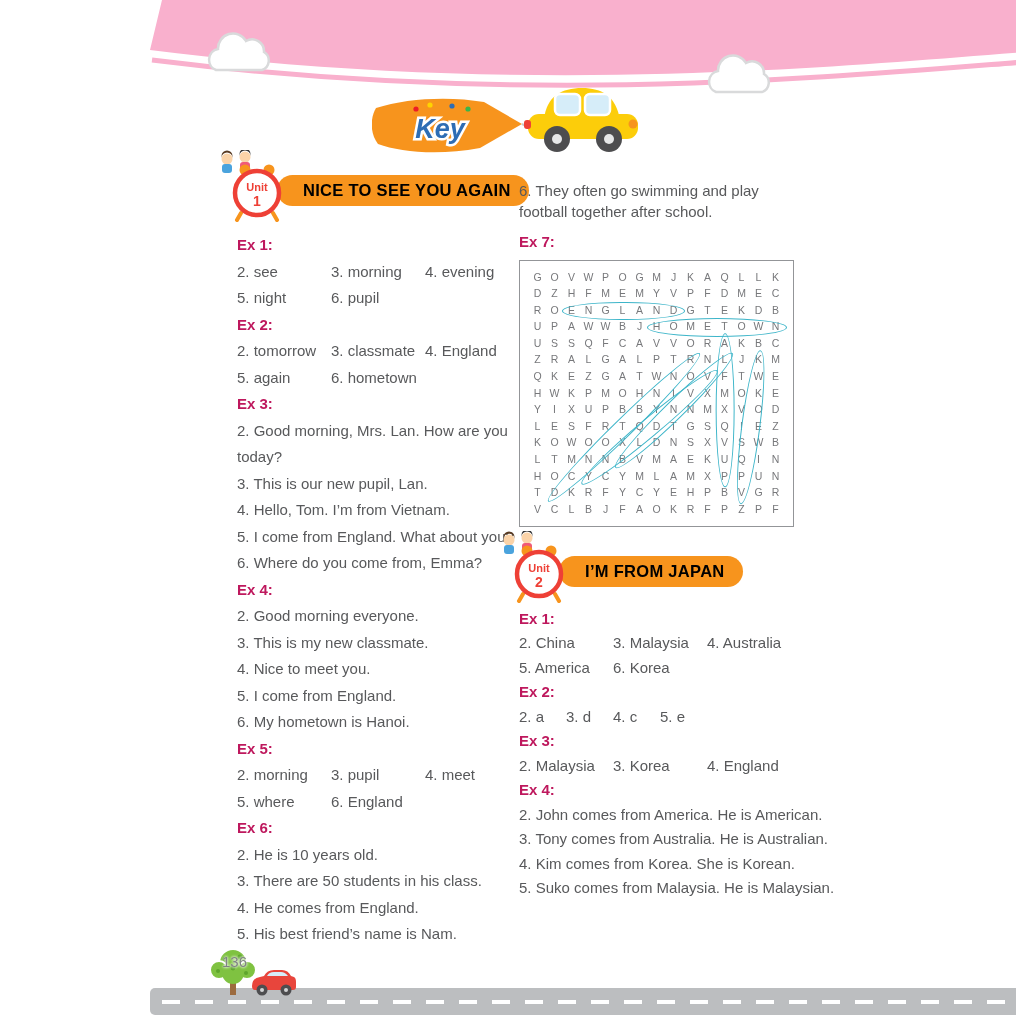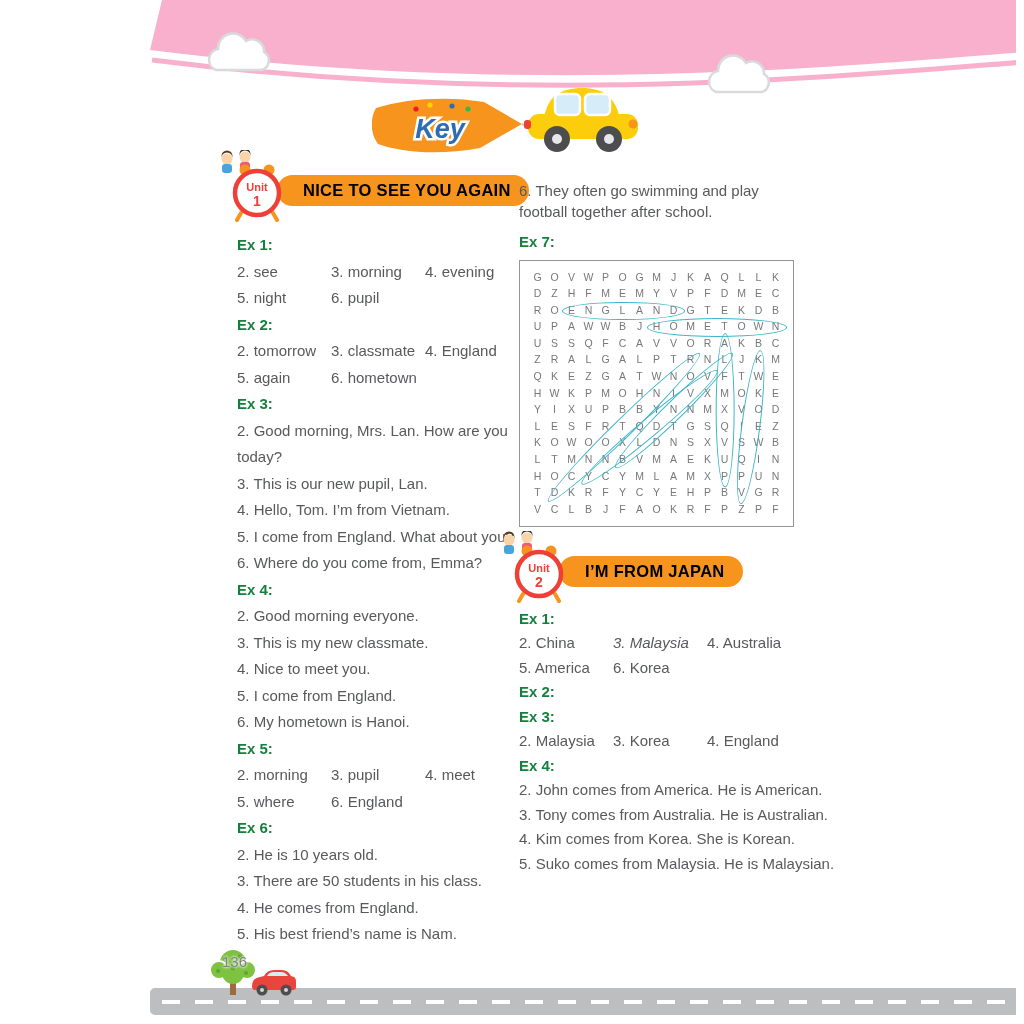--- a/index.html
+++ b/index.html
@@ -28,7 +28,7 @@
   .unit-badge{position:absolute;left:-8px;top:-6px;z-index:2;}
   .kids{position:absolute;left:-20px;top:-16px;z-index:1;}
 
-  .ex-label{color:#15803d;font-weight:bold;line-height:26.5px;}
+  .ex-label{color:#be185d;font-weight:bold;line-height:26.5px;}
   .col-right .ex-label{line-height:24.5px;}
   .ans-line{line-height:26.5px;white-space:nowrap;}
   .col-right .ans-line{line-height:24.5px;}

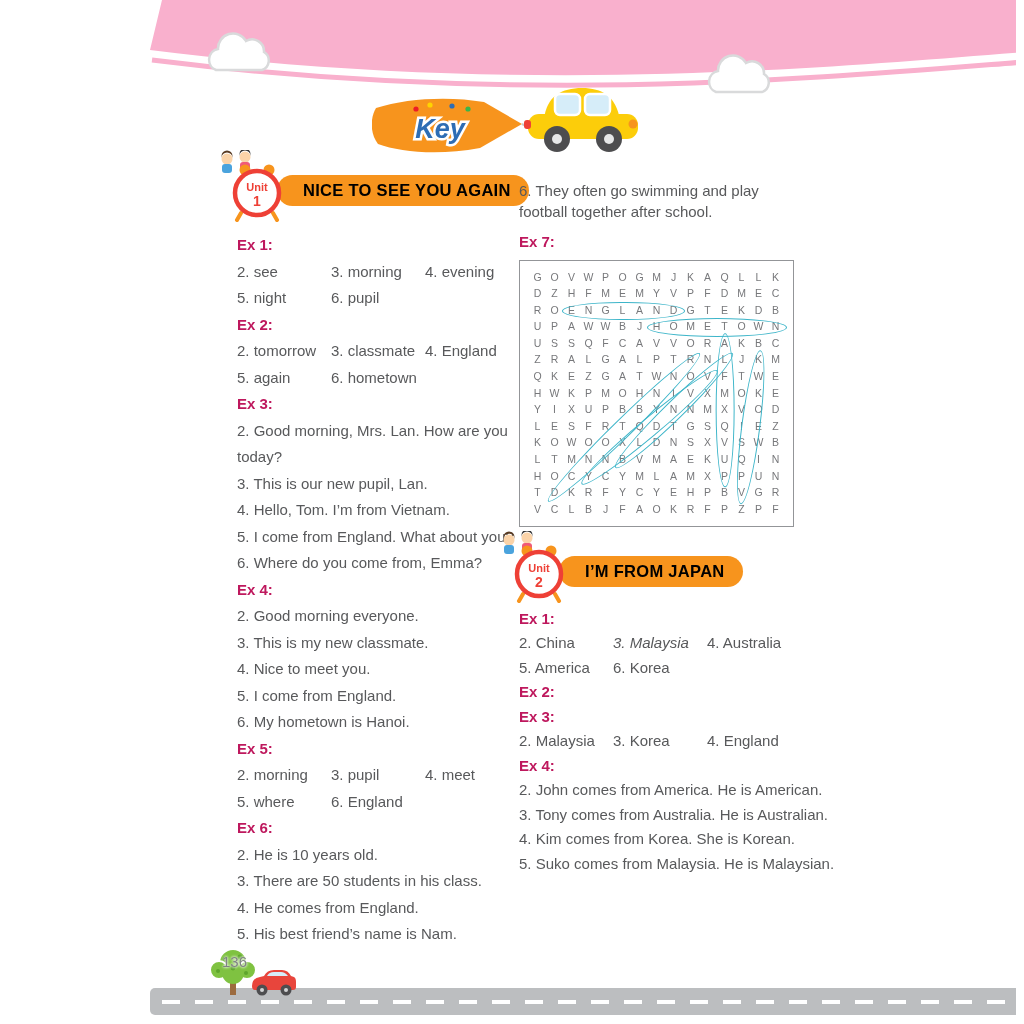--- a/index.html
+++ b/index.html
@@ -503,7 +503,7 @@
     <div>
         <div class="ans-row">
           <span class="ans-cell" style="min-width: 94px;">2. China</span>
-          <span class="ans-cell" style="min-width: 94px; font-style: italic;">3. Malaysia</span>
+          <span class="ans-cell" style="min-width: 94px;">3. Malaysia</span>
           <span class="ans-cell">4. Australia</span>
         </div>
         <div class="ans-row">

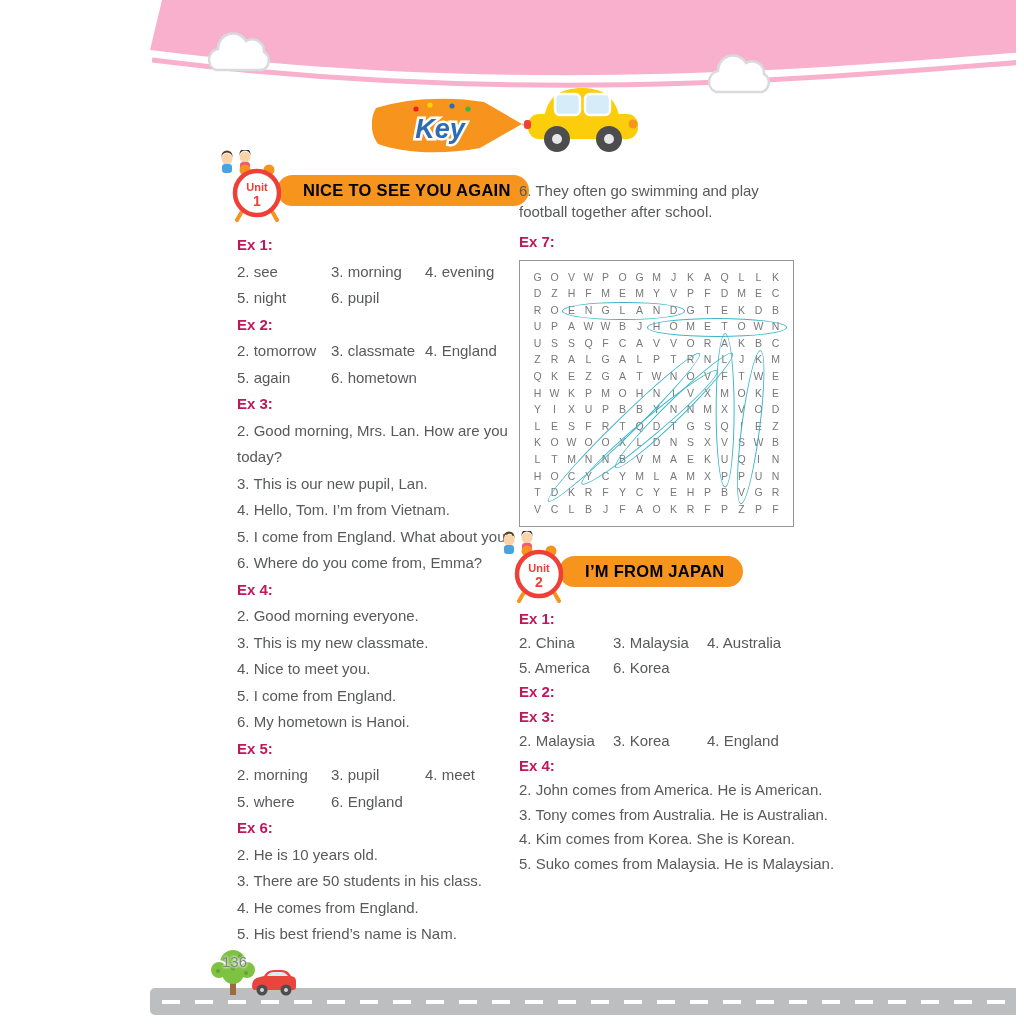--- a/index.html
+++ b/index.html
@@ -513,6 +513,14 @@
       </div>
 
     <div class="ex-label">Ex 2:</div>
+    <div>
+        <div class="ans-row">
+          <span class="ans-cell" style="min-width: 47px;">2. a</span>
+          <span class="ans-cell" style="min-width: 47px;">3. d</span>
+          <span class="ans-cell" style="min-width: 47px;">4. c</span>
+          <span class="ans-cell">5. e</span>
+        </div>
+      </div>
 
     <div class="ex-label">Ex 3:</div>
     <div>

